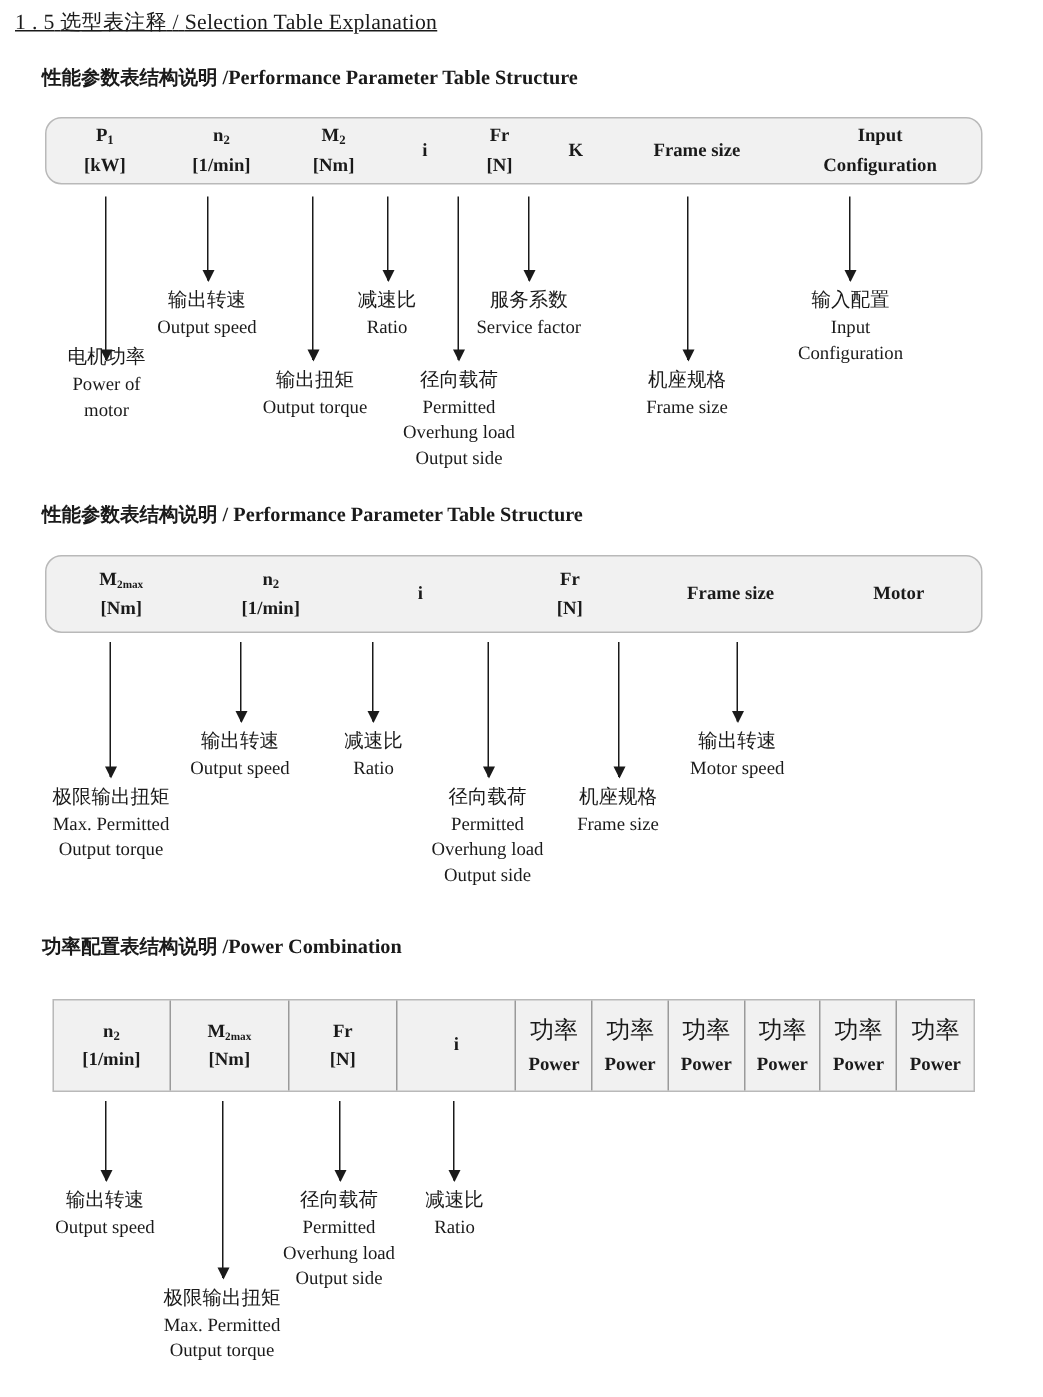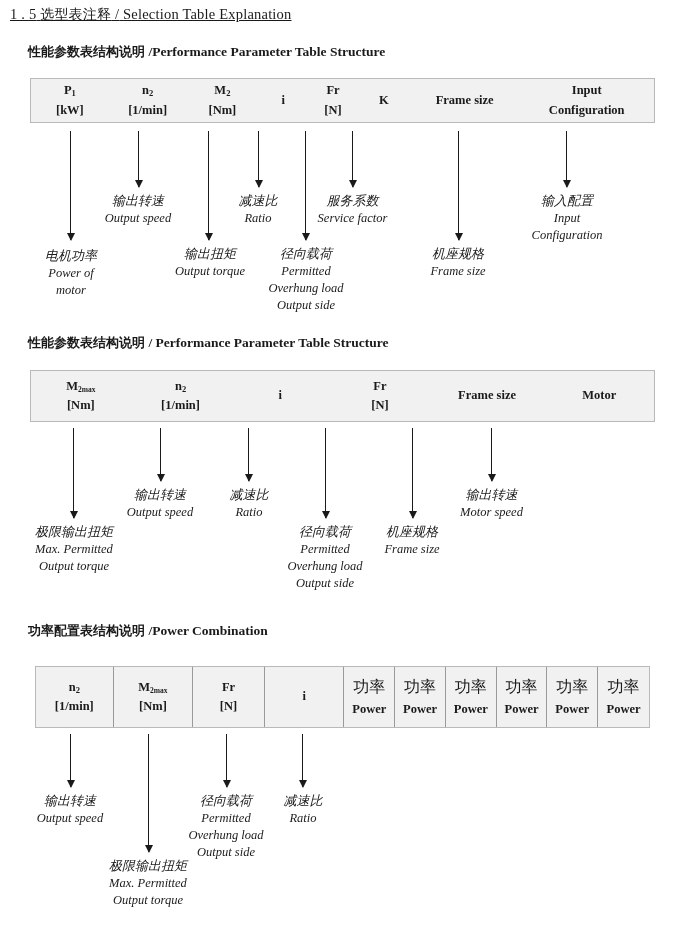--- a/index.html
+++ b/index.html
@@ -53,7 +53,7 @@
     box-sizing: border-box;
     display: flex;
   }
-  .tbl.plain { background: #f1f1f1; }
+  .tbl.plain { background: #f1f1f1; border-radius: 11px; }
   .cell {
     box-sizing: border-box;
     display: flex;

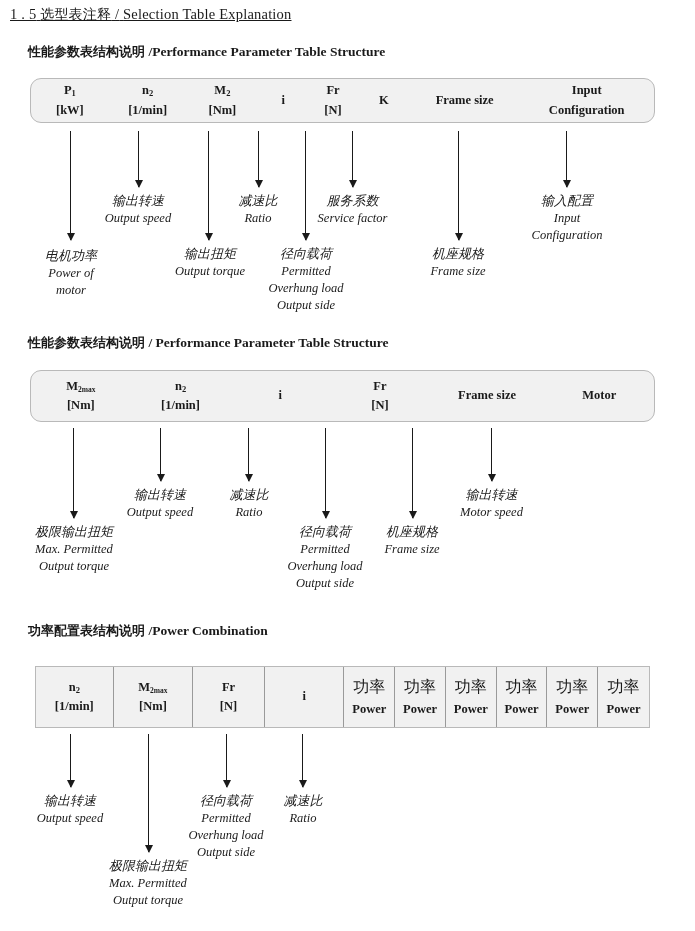--- a/index.html
+++ b/index.html
@@ -106,7 +106,6 @@
     font-size: 12.5px;
     line-height: 1.38;
     white-space: nowrap;
-    font-style: italic;
   }
   .lbl .cn {
     display: block;

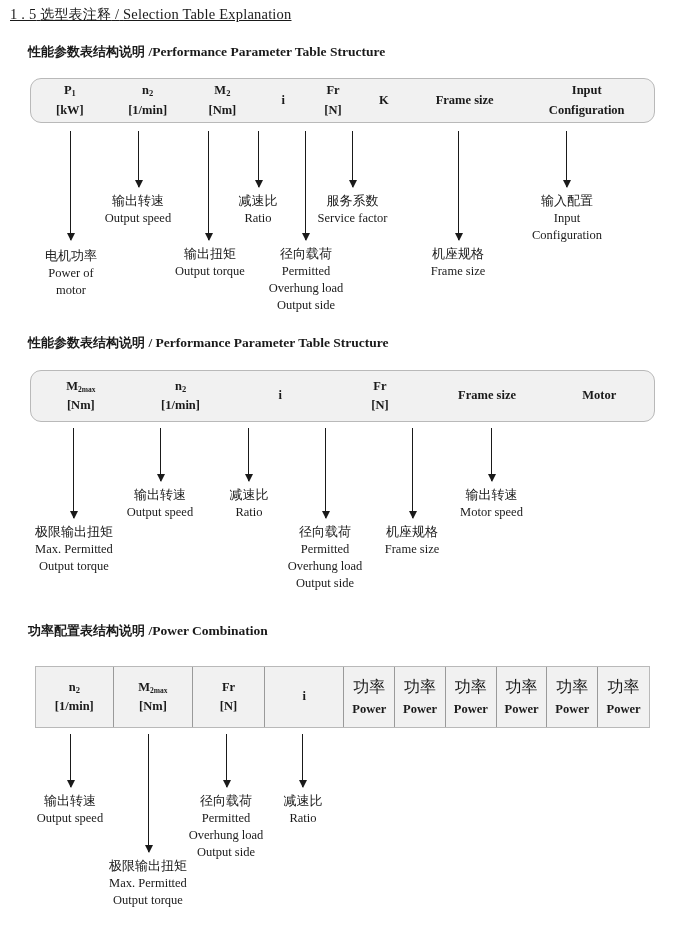--- a/index.html
+++ b/index.html
@@ -188,7 +188,7 @@
   <span class="en">Configuration</span>
 </div>
 
-<div class="lbl" style="left:22px; top:247px; width:98px;">
+<div class="lbl" style="left:22px; top:230px; width:98px;">
   <span class="cn">电机功率</span>
   <span class="en">Power of</span>
   <span class="en">motor</span>

